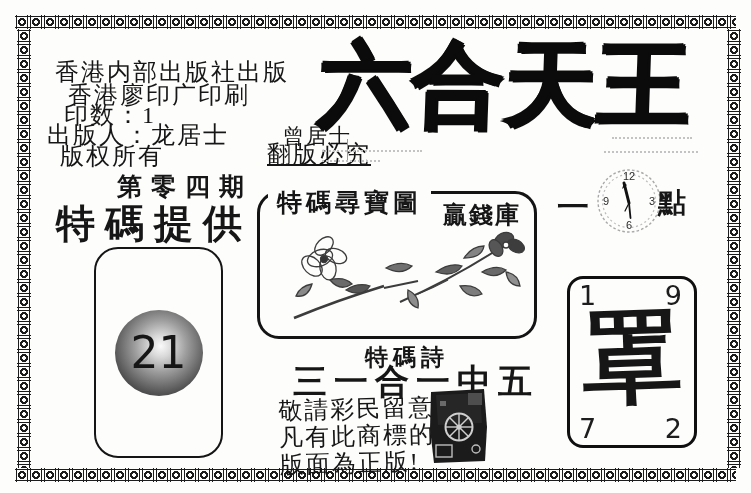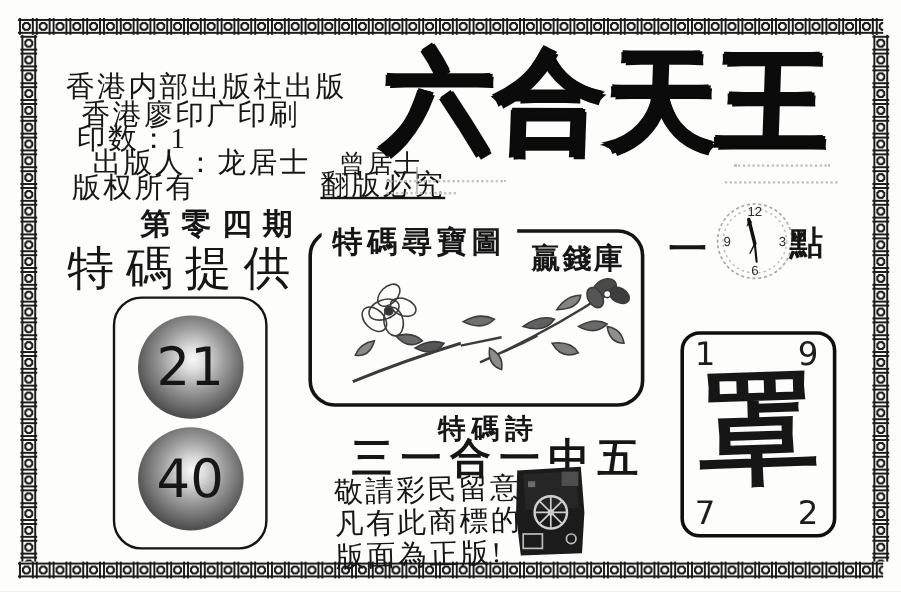--- a/index.html
+++ b/index.html
@@ -105,7 +105,7 @@
   <div class="abs pub" style="left:55px; top:56px;">香港内部出版社出版</div>
   <div class="abs pub" style="left:68px; top:79px;">香港廖印广印刷</div>
   <div class="abs pub" style="left:64px; top:99px;">印数：1</div>
-  <div class="abs pub" style="left:77px; top:119px;">出版人：龙居士</div>
+  <div class="abs pub" style="left:47px; top:119px;">出版人：龙居士</div>
   <div class="abs pub" style="left:60px; top:140px;">版权所有</div>
   <div class="abs pub" style="left:283px; top:122px; font-size:21px;">曾居士</div>
   <div class="abs pub" style="left:267px; top:138px;text-decoration:underline;">翻版必究</div>

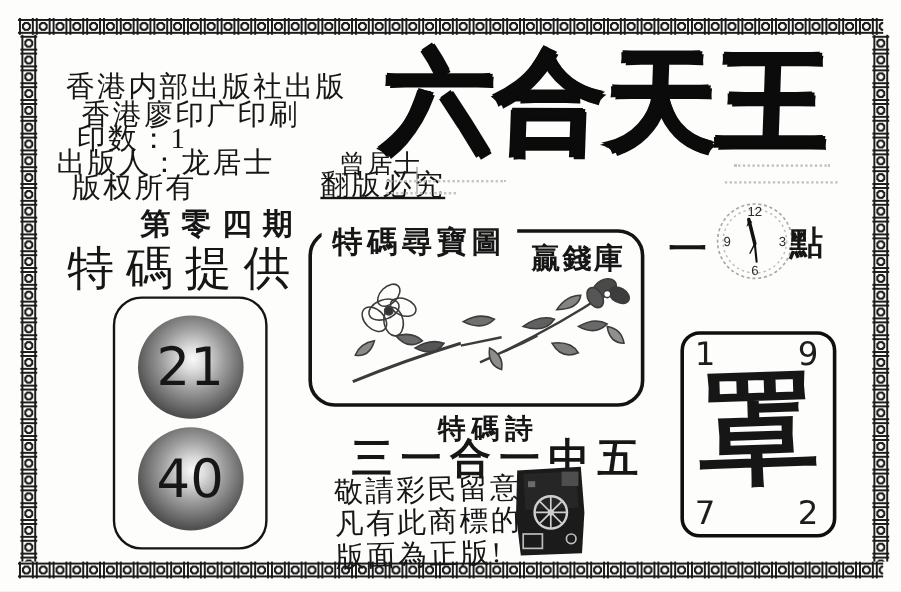--- a/index.html
+++ b/index.html
@@ -38,7 +38,7 @@
   }
 
   .issue-no   { left:76px; top:170px; font-size:25px; font-weight:bold; letter-spacing:9px;margin-left:41px; }
-  .issue-feat { left:56px; top:197px; font-size:39px; font-weight:normal; letter-spacing:10px; }
+  .issue-feat { left:56px; top:197px; font-size:39px; font-weight:bold; letter-spacing:10px; }
 
   
   .ball-box {

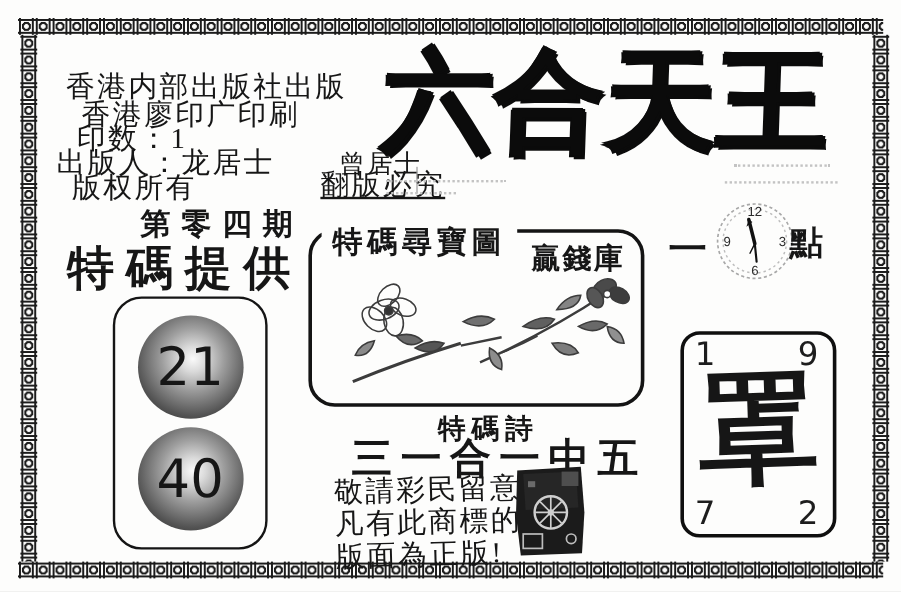--- a/index.html
+++ b/index.html
@@ -123,7 +123,6 @@
 
   <div class="abs ball-box">
     <div class="ball">21</div>
-    <div class="ball">40</div>
   </div>
 
   <div class="abs treasure-box">

